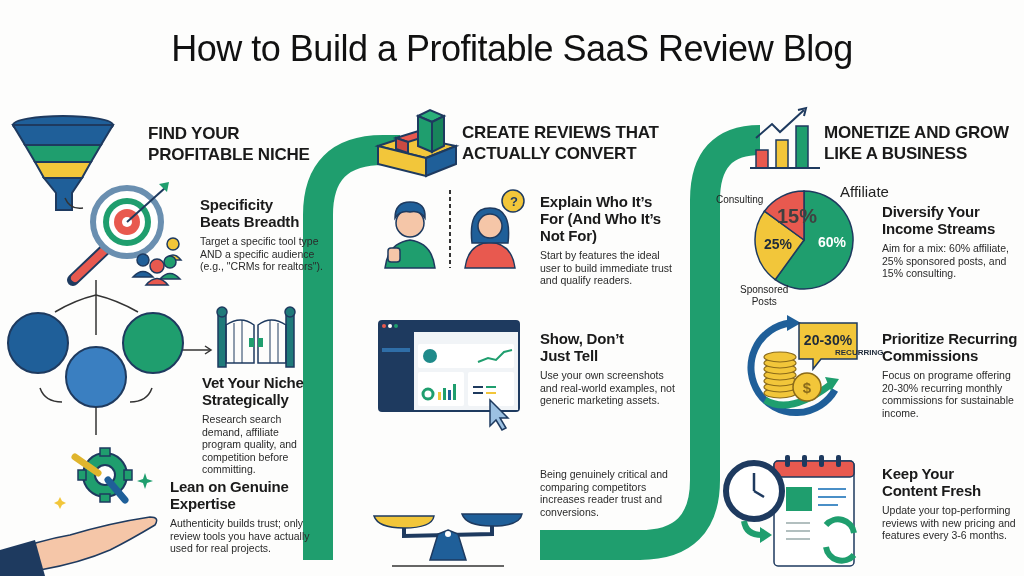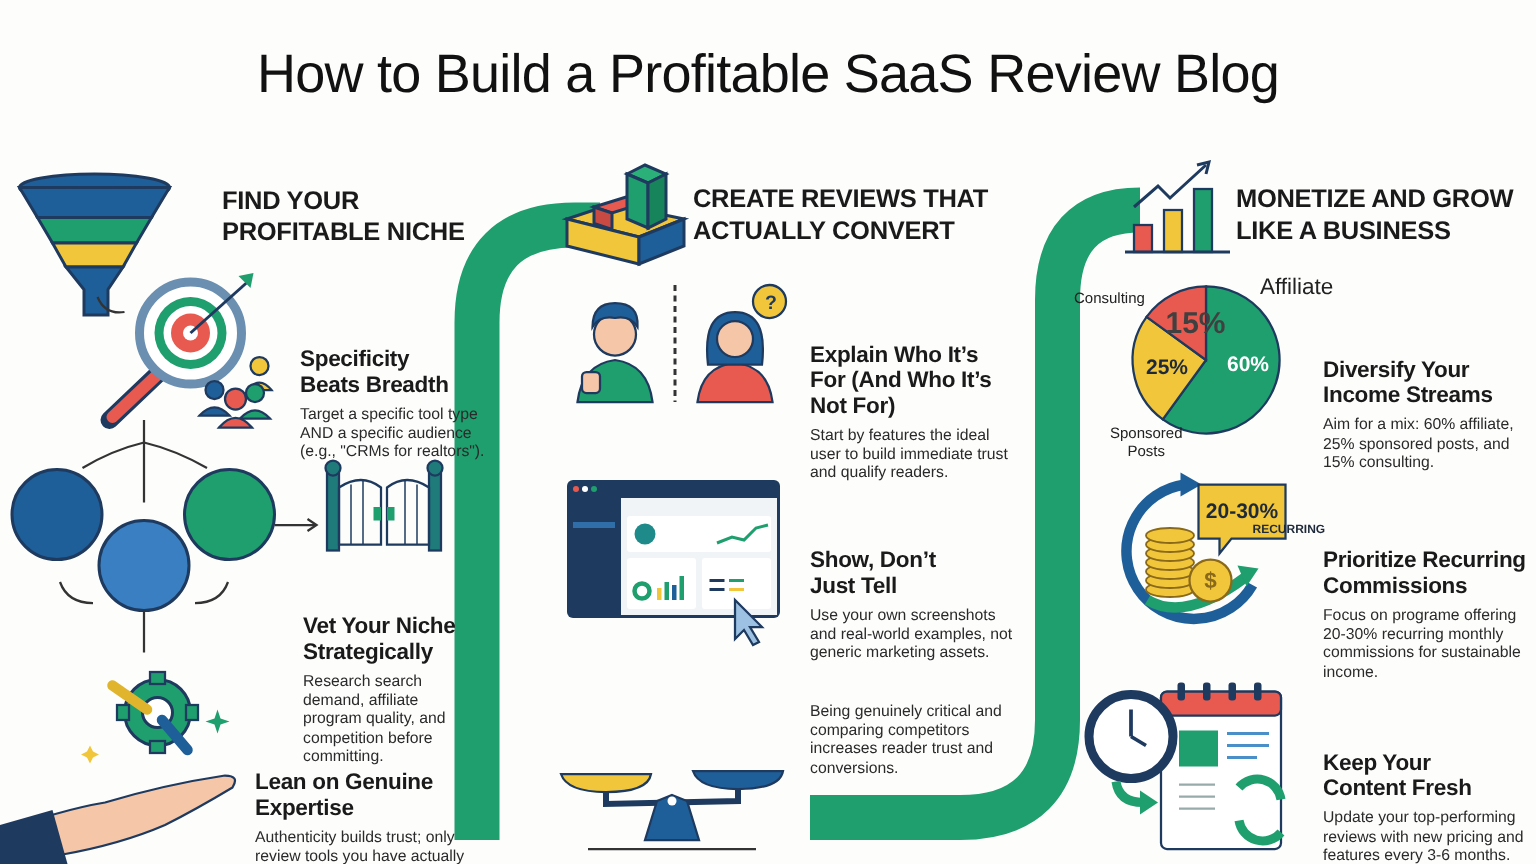--- a/index.html
+++ b/index.html
@@ -8,7 +8,7 @@
   .abs { position: absolute; }
   .title { position: absolute; left: 0; top: 28px; width: 1024px; text-align: center; font-size: 36px; font-weight: 400; letter-spacing: -0.5px; color: #111; }
   .sec-title { position: absolute; font-size: 17px; font-weight: 700; line-height: 21px; color: #1a1a1a; text-transform: uppercase; letter-spacing: -0.2px; }
-  .item-title { font-size: 15px; font-weight: 700; line-height: 17px; color: #1a1a1a; letter-spacing: -0.2px; margin-top: 35px; }
+  .item-title { font-size: 15px; font-weight: 700; line-height: 17px; color: #1a1a1a; letter-spacing: -0.2px; }
   .item-desc { font-size: 10.5px; line-height: 12.5px; color: #2a2a2a; margin-top: 5px; }
   .item { position: absolute; }
   svg { position: absolute; overflow: visible; }

